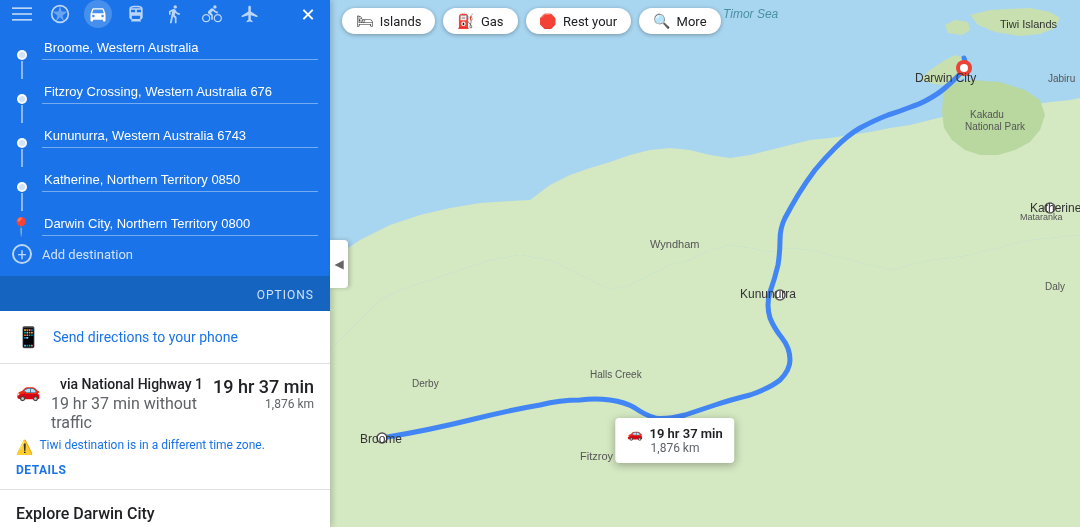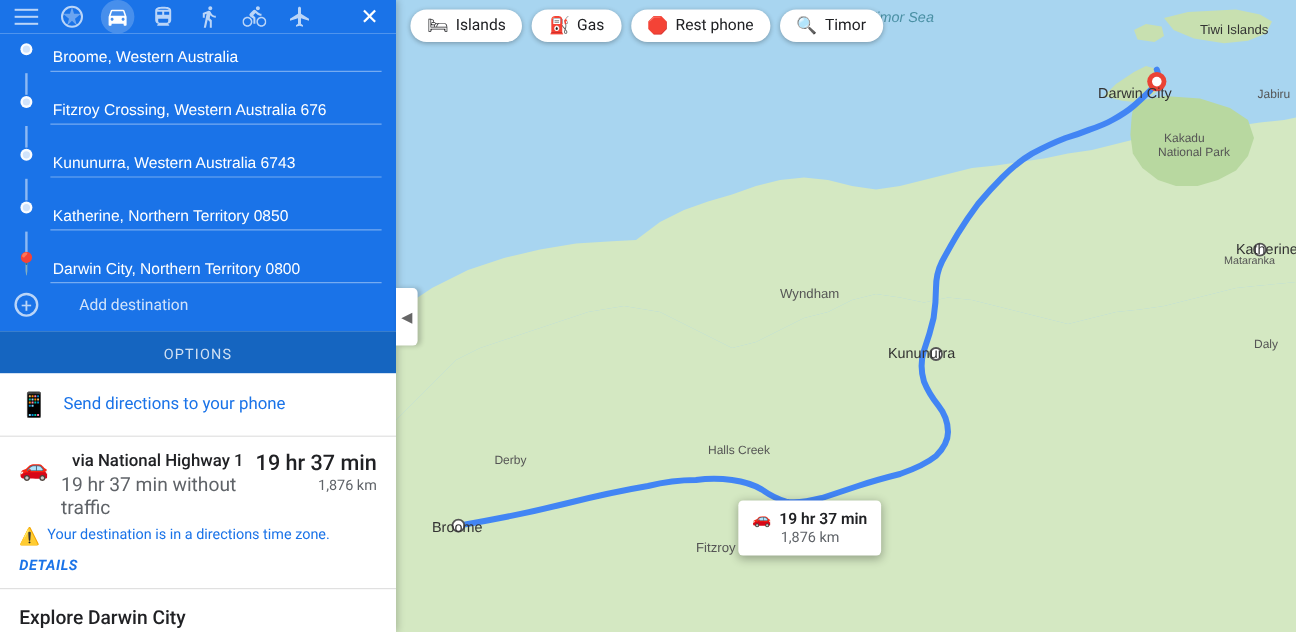--- a/index.html
+++ b/index.html
@@ -425,7 +425,7 @@
     </div>
     <div class="chip">
       <span class="chip-icon">🛑</span>
-      <span>Rest phone</span>
+      <span>Rest your</span>
     </div>
     <div class="chip">
       <span class="chip-icon">🔍</span>

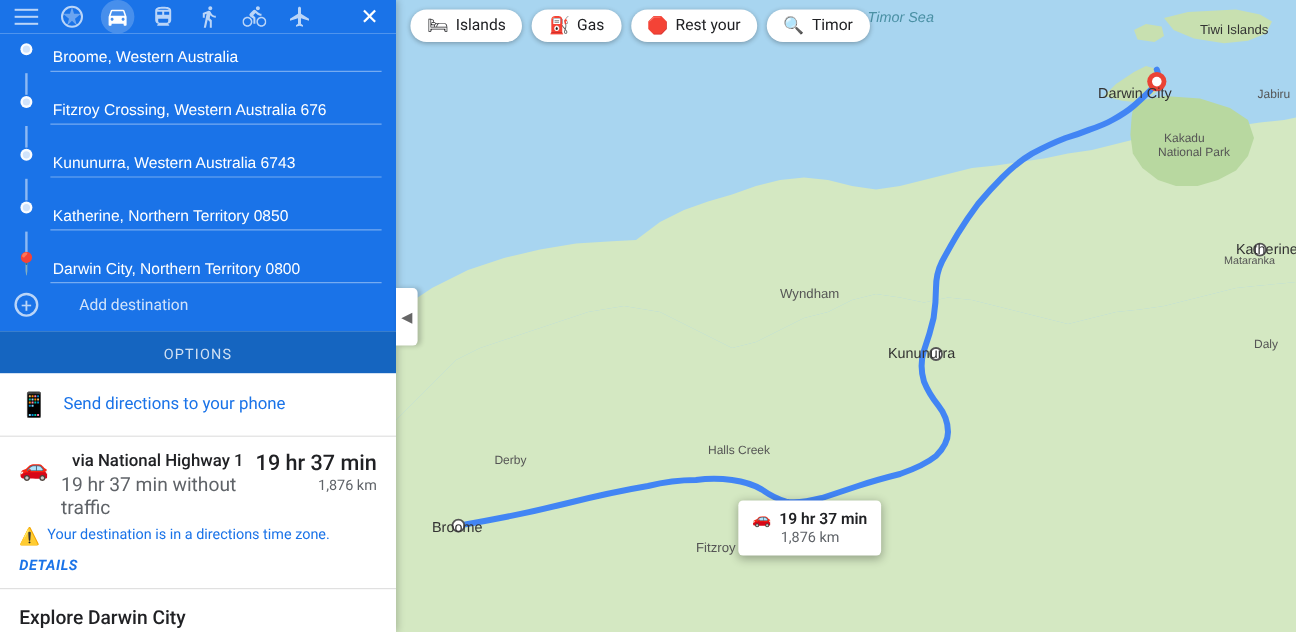--- a/index.html
+++ b/index.html
@@ -429,7 +429,7 @@
     </div>
     <div class="chip">
       <span class="chip-icon">🔍</span>
-      <span>Timor</span>
+      <span>More</span>
     </div>
   </div>
 

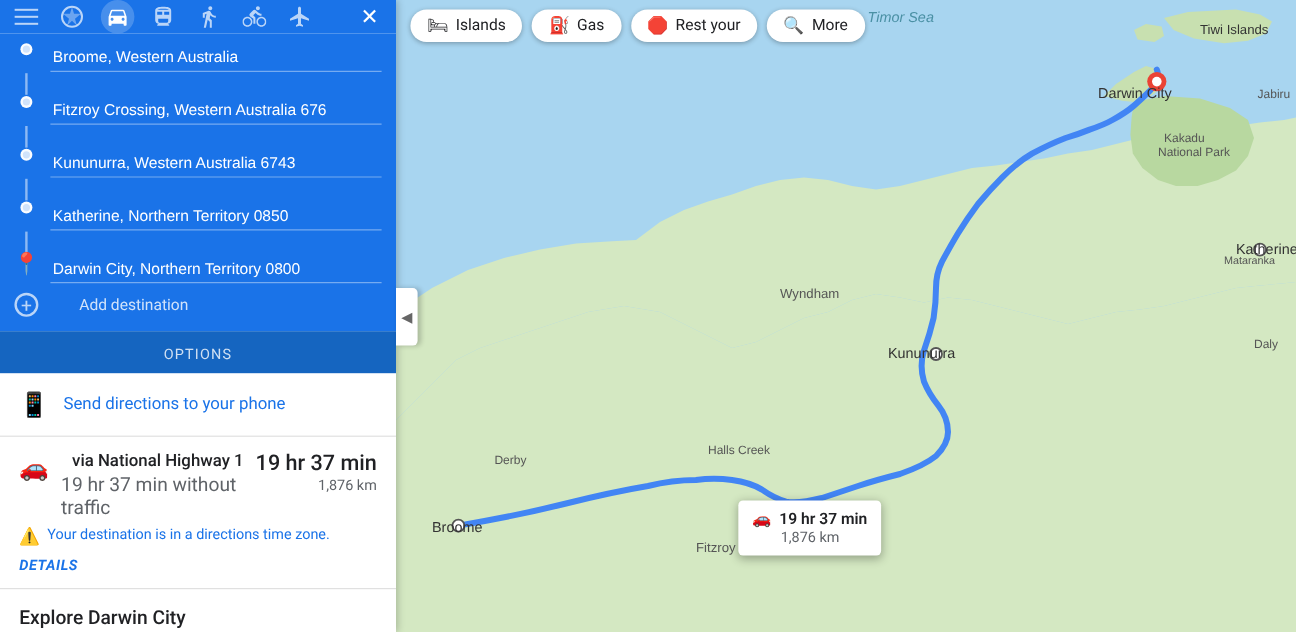--- a/index.html
+++ b/index.html
@@ -51,7 +51,7 @@
     }
     .stop-row {
       display: flex;
-      align-items: flex-start;
+      align-items: flex-end;
       gap: 10px;
       position: relative;
     }

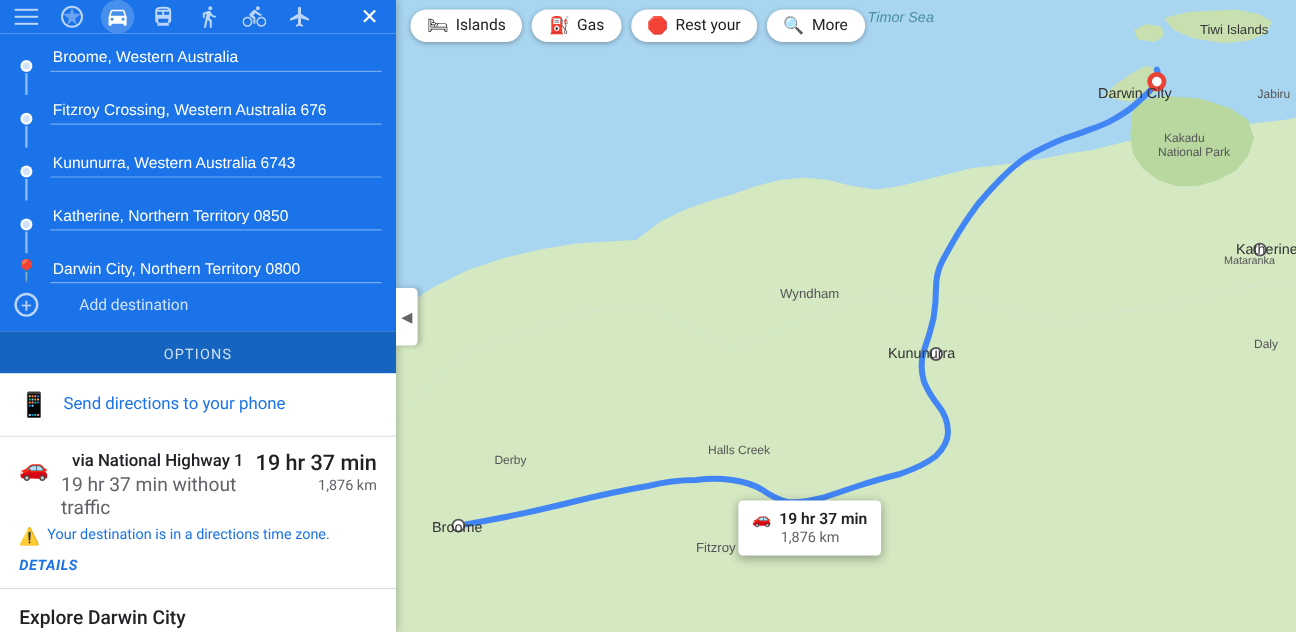--- a/index.html
+++ b/index.html
@@ -110,7 +110,6 @@
     .add-dest-text {
       color: rgba(255,255,255,0.8);
       font-size: 13px;
-      margin-left: 24px;
     }
 
     

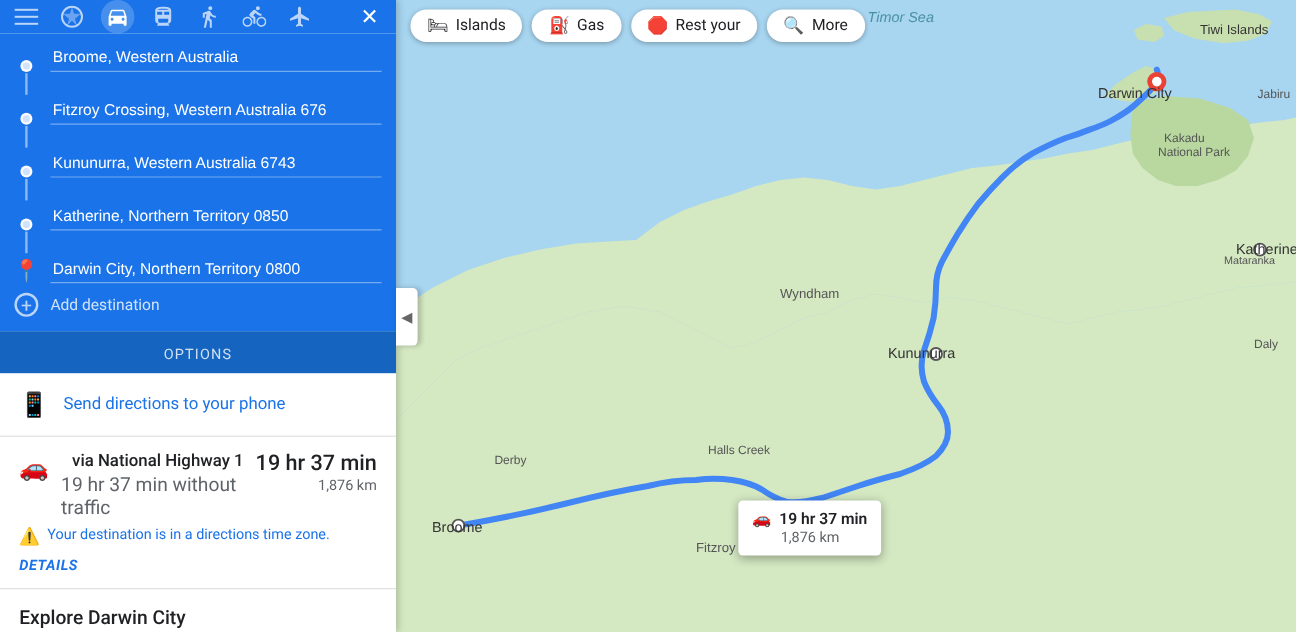--- a/index.html
+++ b/index.html
@@ -116,7 +116,7 @@
     #options-bar {
       background: #1565c0;
       padding: 8px 16px;
-      text-align: center;
+      text-align: right;
     }
     #options-bar span {
       color: rgba(255,255,255,0.8);

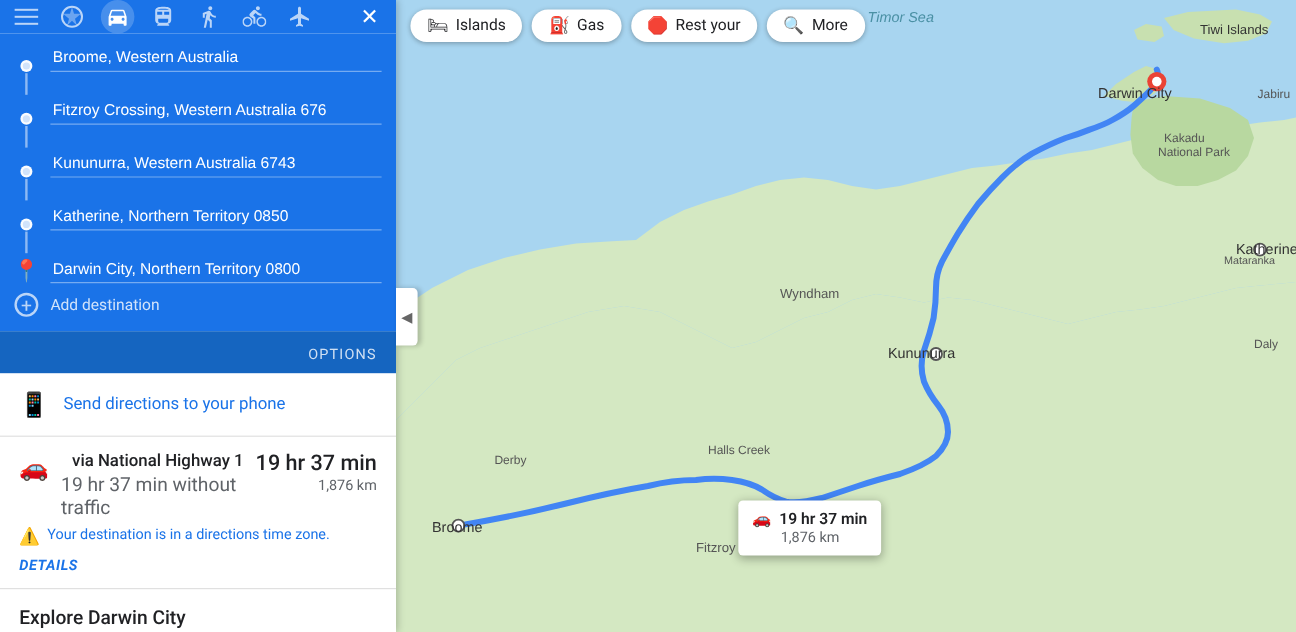--- a/index.html
+++ b/index.html
@@ -397,7 +397,7 @@
     </div>
     <div class="route-warning">
       <span class="warning-icon">⚠️</span>
-      <span class="warning-text">Your destination is in a directions time zone.</span>
+      <span class="warning-text">Tiwi destination is in a different time zone.</span>
     </div>
     <span class="details-link">DETAILS</span>
   </div>

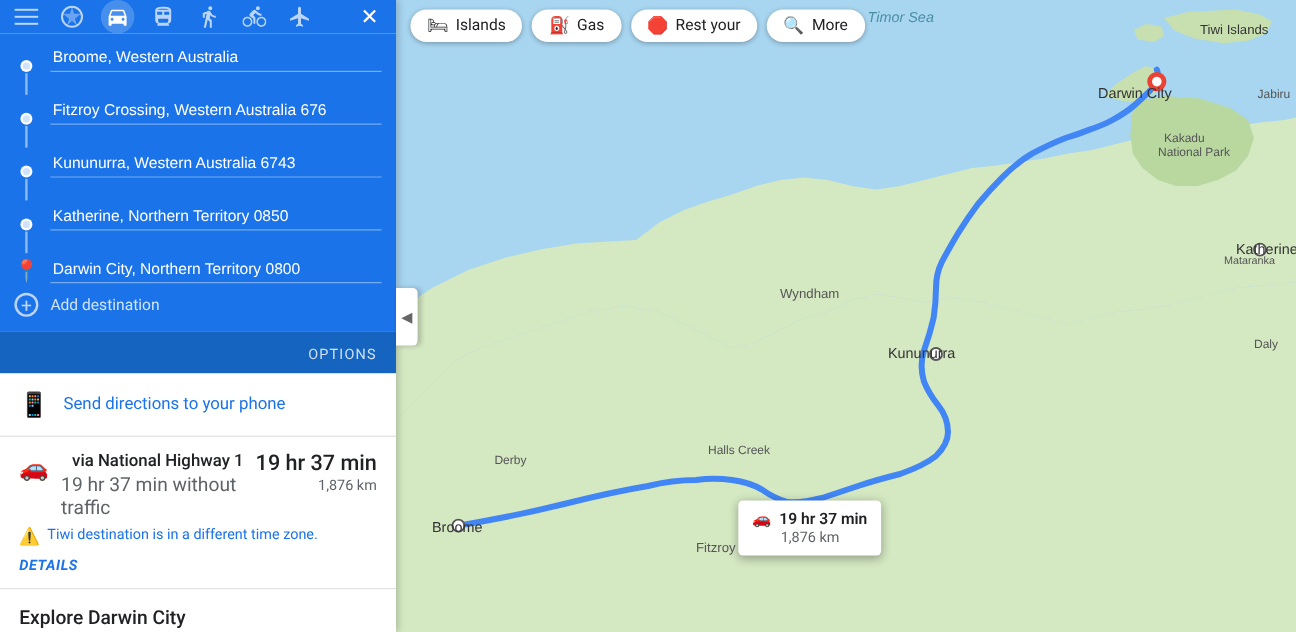--- a/index.html
+++ b/index.html
@@ -199,7 +199,6 @@
       font-weight: 700;
       letter-spacing: 0.5px;
       cursor: pointer;
-      font-style: italic;
     }
 
     

